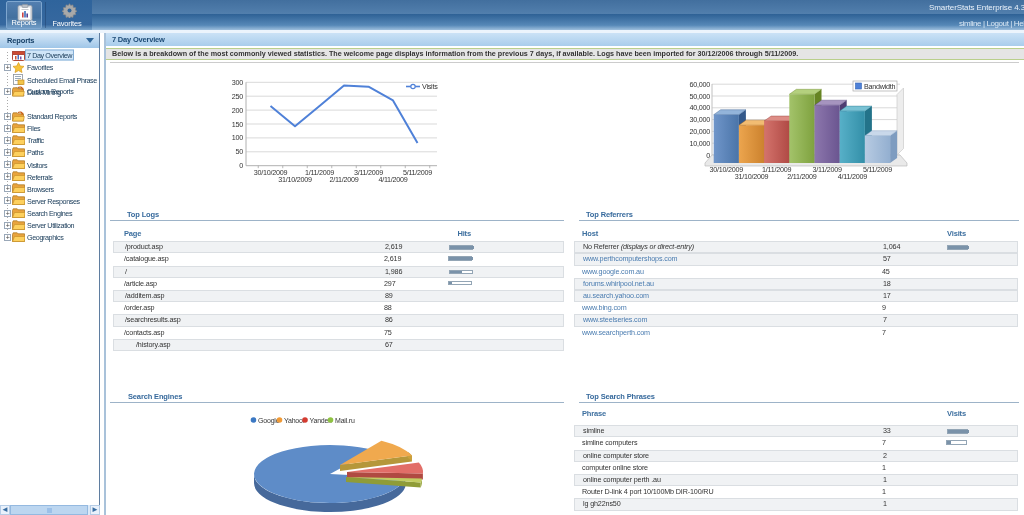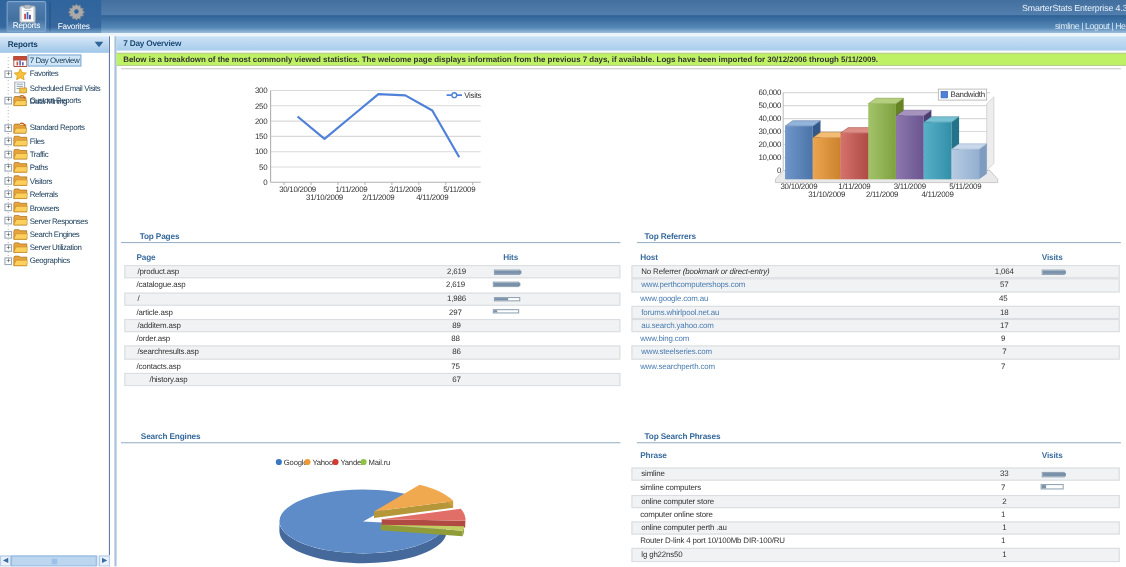--- a/index.html
+++ b/index.html
@@ -34,7 +34,7 @@
 #split1{position:absolute;left:104px;top:33px;width:2px;height:482px;background:#a9c2da}
 
 #tbar{position:absolute;left:106px;top:33px;width:918px;height:13px;background:linear-gradient(#cbe2f6,#a9cdec);color:#1c4a75;font-size:7.5px;letter-spacing:-0.2px;font-weight:bold;line-height:13px;padding-left:6px}
-#gbar{position:absolute;left:106px;top:48px;width:918px;height:12px;background:#bef264;border-top:1px solid #b9cf8c;border-bottom:1px solid #b9cf8c;color:#333;font-size:7.2px;font-weight:bold;line-height:10px;padding-left:6px;letter-spacing:0px;white-space:nowrap}
+#gbar{position:absolute;left:106px;top:48px;width:918px;height:12px;background:#e5e5e5;border-top:1px solid #b9cf8c;border-bottom:1px solid #b9cf8c;color:#333;font-size:7.2px;font-weight:bold;line-height:10px;padding-left:6px;letter-spacing:0px;white-space:nowrap}
 #gline{position:absolute;left:110px;top:62px;width:909px;height:1px;background:#ccc}
 
 .stitle{position:absolute;color:#36699c;font-size:7.5px;letter-spacing:-0.15px;font-weight:bold}

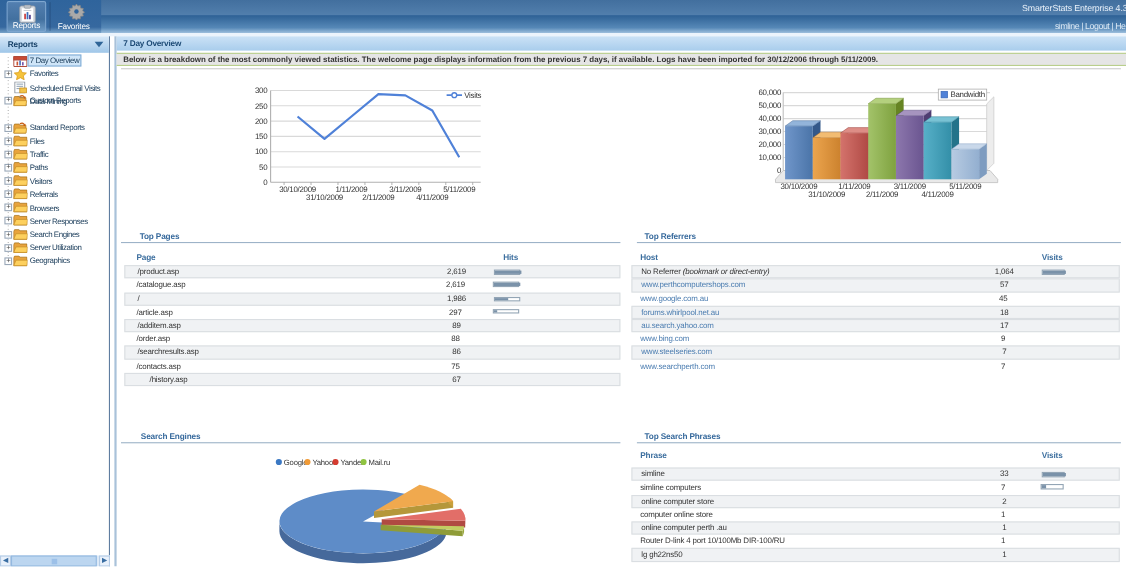--- a/index.html
+++ b/index.html
@@ -108,7 +108,7 @@
         <rect x="3" y="6" width="4" height="1" fill="#9ab"></rect>
         <rect x="6" y="6" width="6" height="4.5" fill="#f2c44a" stroke="#c89020" stroke-width="0.7"></rect>
       </svg>
-      <span class="txt">Scheduled Email Visits</span>
+      <span class="txt">Scheduled Email Phrase</span>
     </div>
 <div class="titem" style="top:52.7px">
       <svg class="tico" width="13" height="11" viewBox="0 0 13 11">

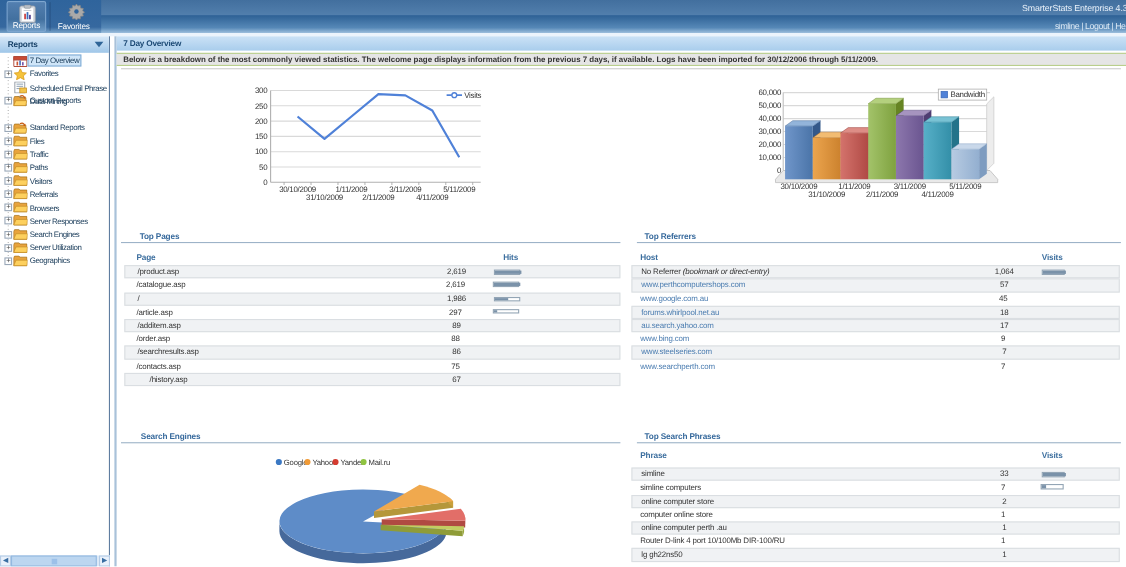--- a/index.html
+++ b/index.html
@@ -343,7 +343,7 @@
 <text x="801.9" y="179" font-size="7.2" letter-spacing="-0.25" fill="#333" text-anchor="middle">2/11/2009</text>
 <text x="852.3" y="179" font-size="7.2" letter-spacing="-0.25" fill="#333" text-anchor="middle">4/11/2009</text>
 </svg>
-<div class="stitle" style="left:127px;top:210px">Top Pages</div>
+<div class="stitle" style="left:127px;top:210px">Top Logs</div>
 <div class="sline" style="left:110px;top:220px;width:454px"></div>
 <div class="thead" style="left:124px;top:229px">Page</div>
 <div class="thead" style="left:424px;top:229px;width:47px;text-align:right">Hits</div>

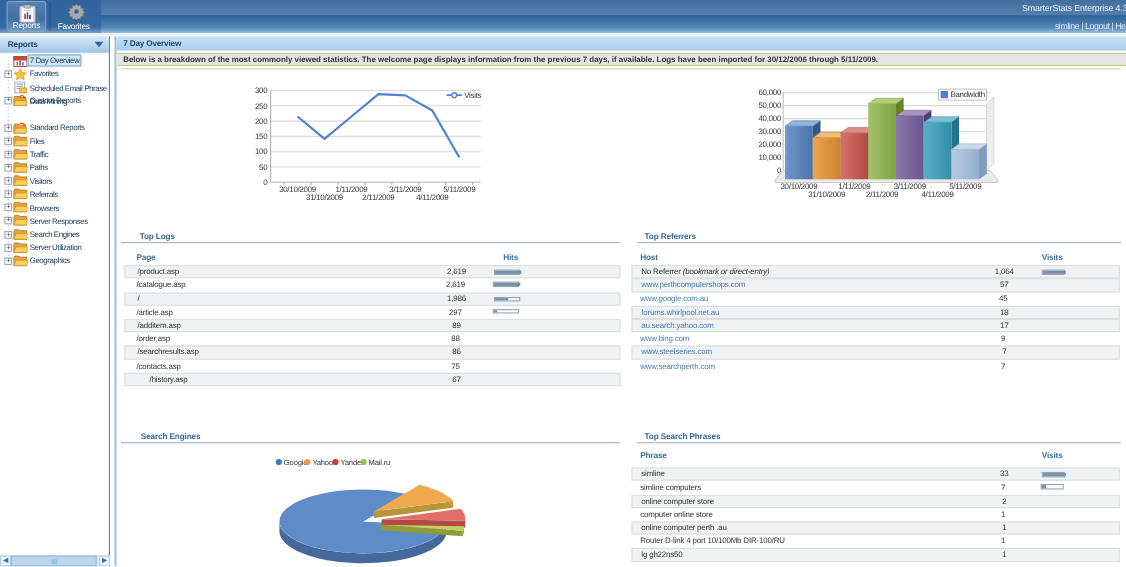--- a/index.html
+++ b/index.html
@@ -45,7 +45,7 @@
 .row.g{background:#f0f2f4;border:1px solid #dadee2}
 .row .c1{position:absolute;top:0;height:12.2px;line-height:11.2px}
 .row.g .c1{line-height:10.2px}
-.row .num{position:absolute;top:0;height:12.2px;line-height:11.2px;text-align:center}
+.row .num{position:absolute;top:0;height:12.2px;line-height:11.2px;text-align:left}
 .row.g .num{line-height:10.2px}
 .row a, a{color:#4a7cb0;text-decoration:none}
 .hbar{position:absolute;top:3px;height:4.5px;border:1px solid #93a5b5;background:#fff}

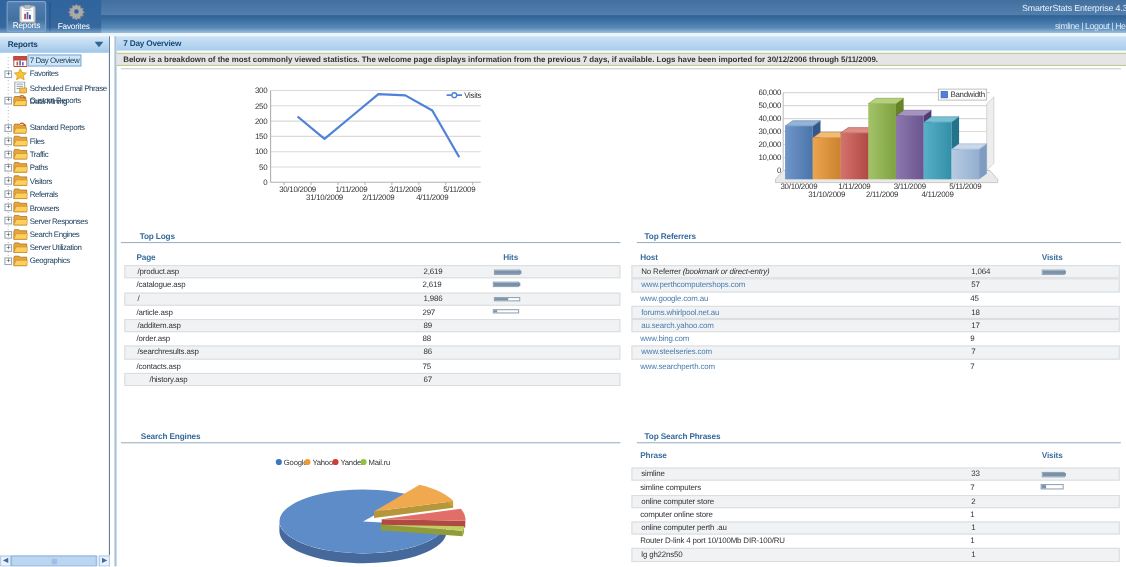--- a/index.html
+++ b/index.html
@@ -409,7 +409,7 @@
   </div>
 <div class="tbl" style="left:574px;top:241.2px;width:444px">
     <div class="row g">
-      <span class="c1" style="left:8px">No Referrer <i>(bookmark or direct-entry)</i></span>
+      <span class="c1" style="left:8px">No Referrer <i>(displays or direct-entry)</i></span>
       <span class="num" style="left:308px;width:60px">1,064</span>
       <span class="hbar" style="left:372px;width:21px">
         <i style="width:21.0px"></i>

